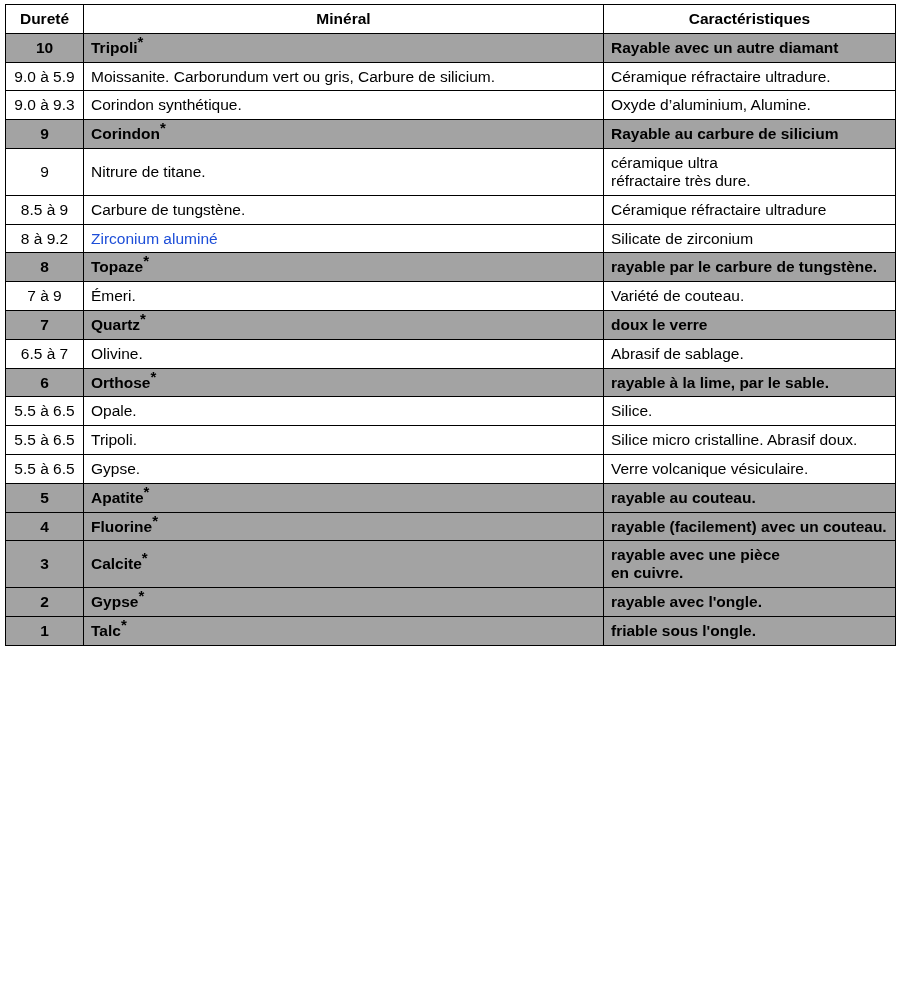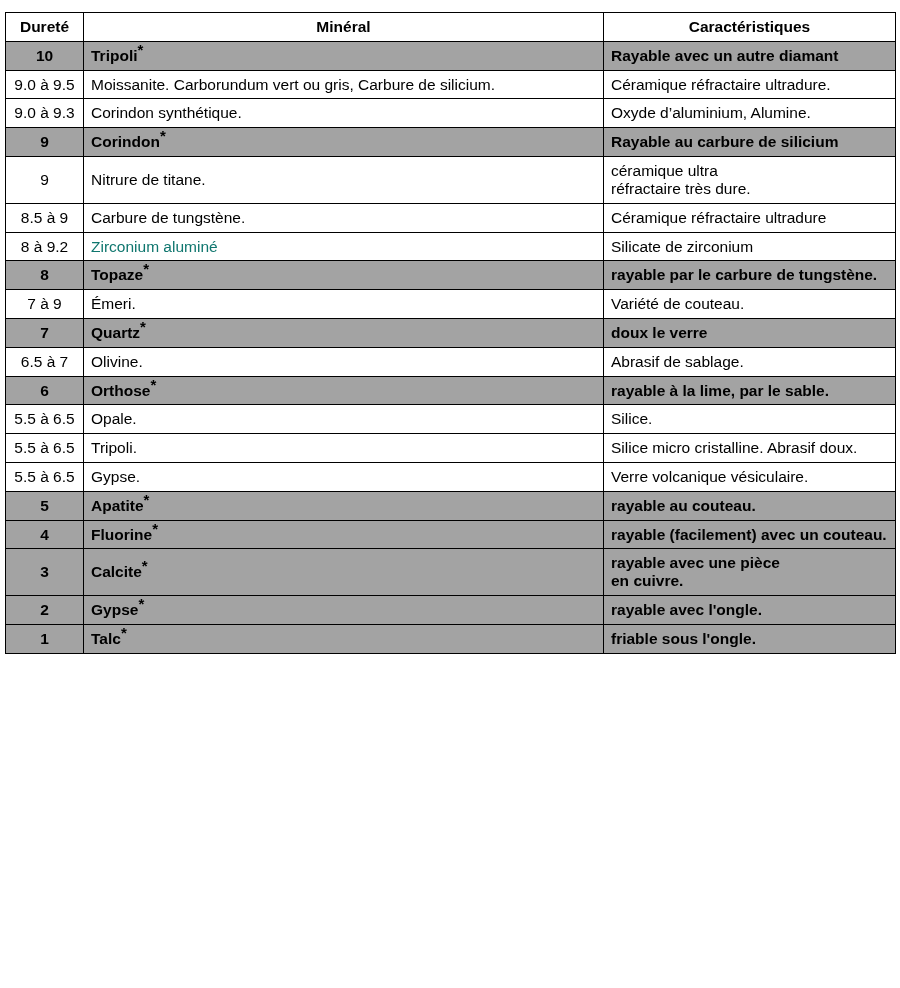--- a/index.html
+++ b/index.html
@@ -18,7 +18,7 @@
     border-collapse: collapse;
     table-layout: fixed;
     width: 890px;
-    margin: 12px 5px 0 5px;
+    margin: 4px 5px 0 5px;
   }
   #hardness-table col.col-hardness { width: 78px; }
   #hardness-table col.col-mineral  { width: 520px; }

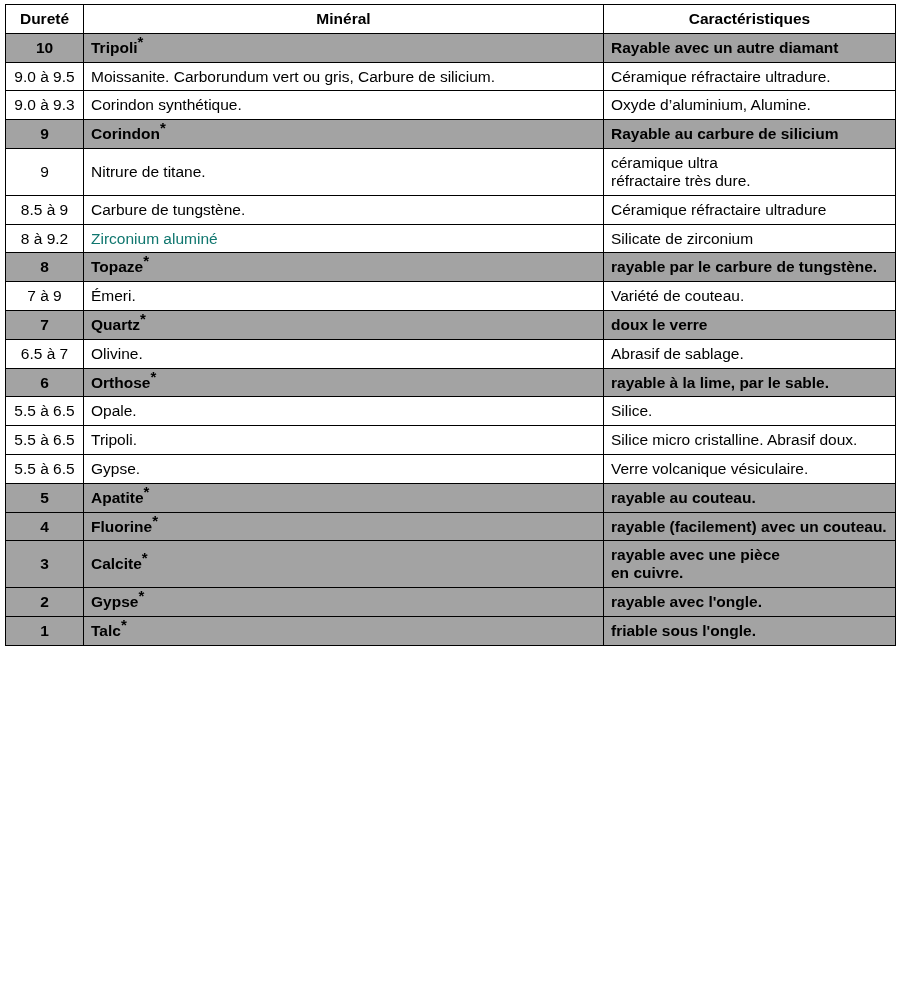--- a/index.html
+++ b/index.html
@@ -94,7 +94,7 @@
         <td class="charac nowrapcell">Rayable avec un autre diamant</td>
       </tr>
       <tr class="plain">
-        <td class="hardness nowrapcell">9.0 à 9.5</td>
+        <td class="hardness nowrapcell">9.0 à 5.9</td>
         <td class="mineral"><span>Moissanite. Carborundum vert ou gris, Carbure de silicium.</span></td>
         <td class="charac nowrapcell">Céramique réfractaire ultradure.</td>
       </tr>

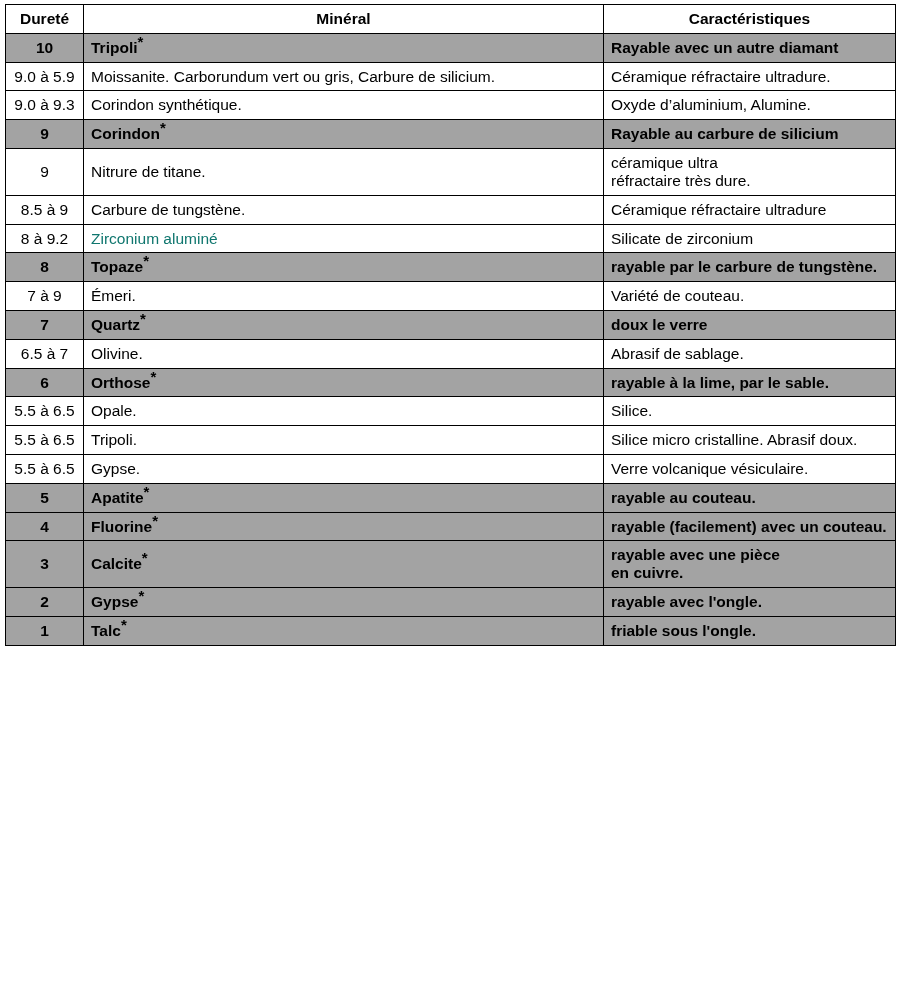--- a/index.html
+++ b/index.html
@@ -67,7 +67,7 @@
     line-height: 0;
   }
   tr.faded td.mineral {
-    color: #0f766e;
+    color: #1d4ed8;
   }
   .nowrapcell { white-space: pre-line; }
 </style>

